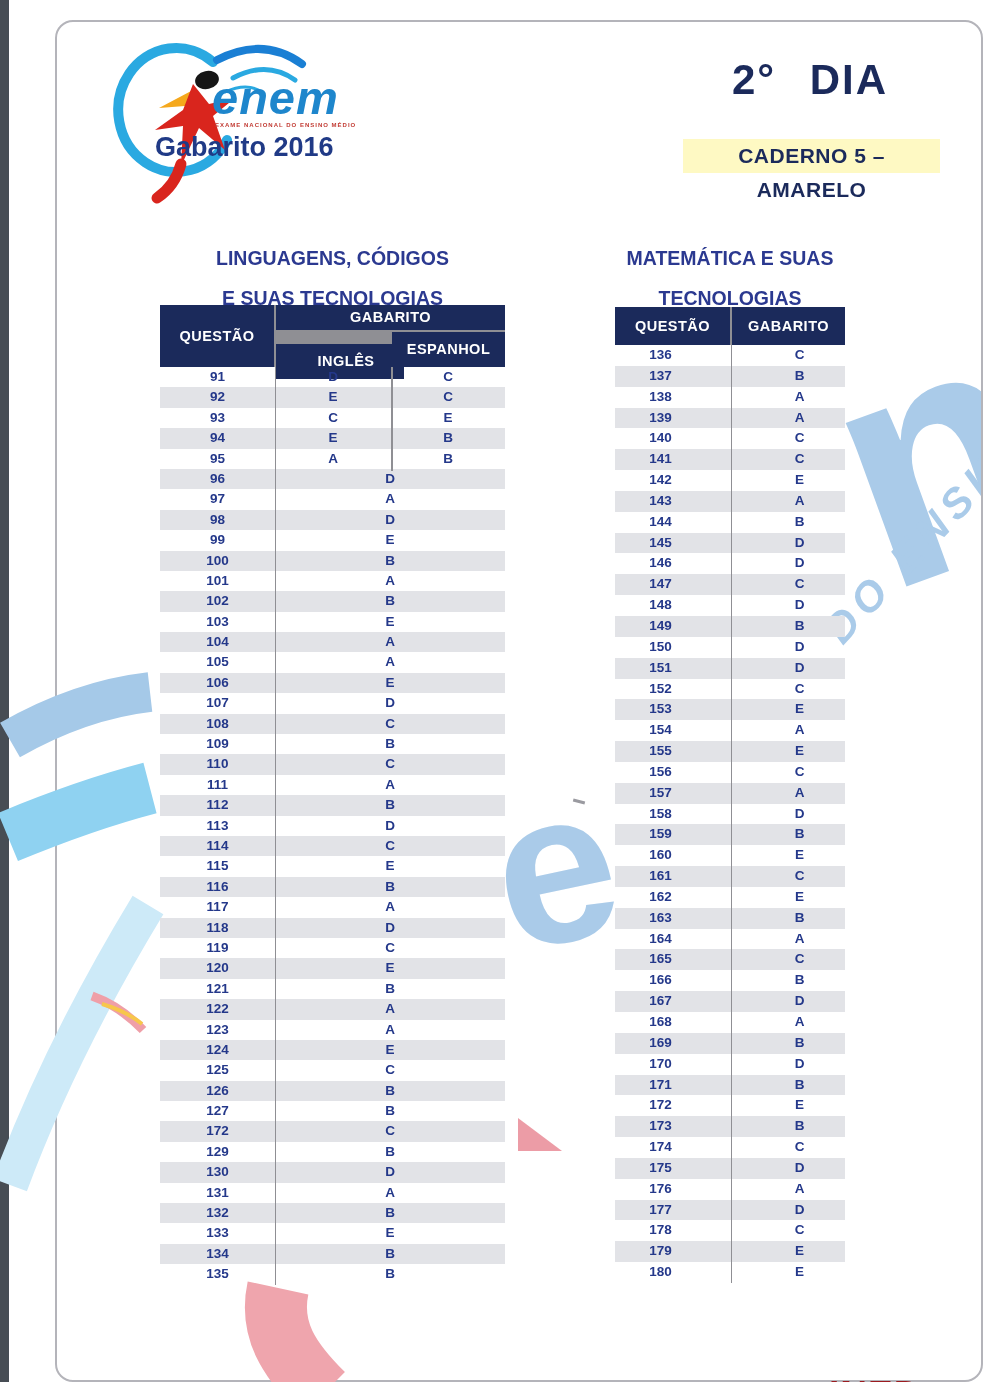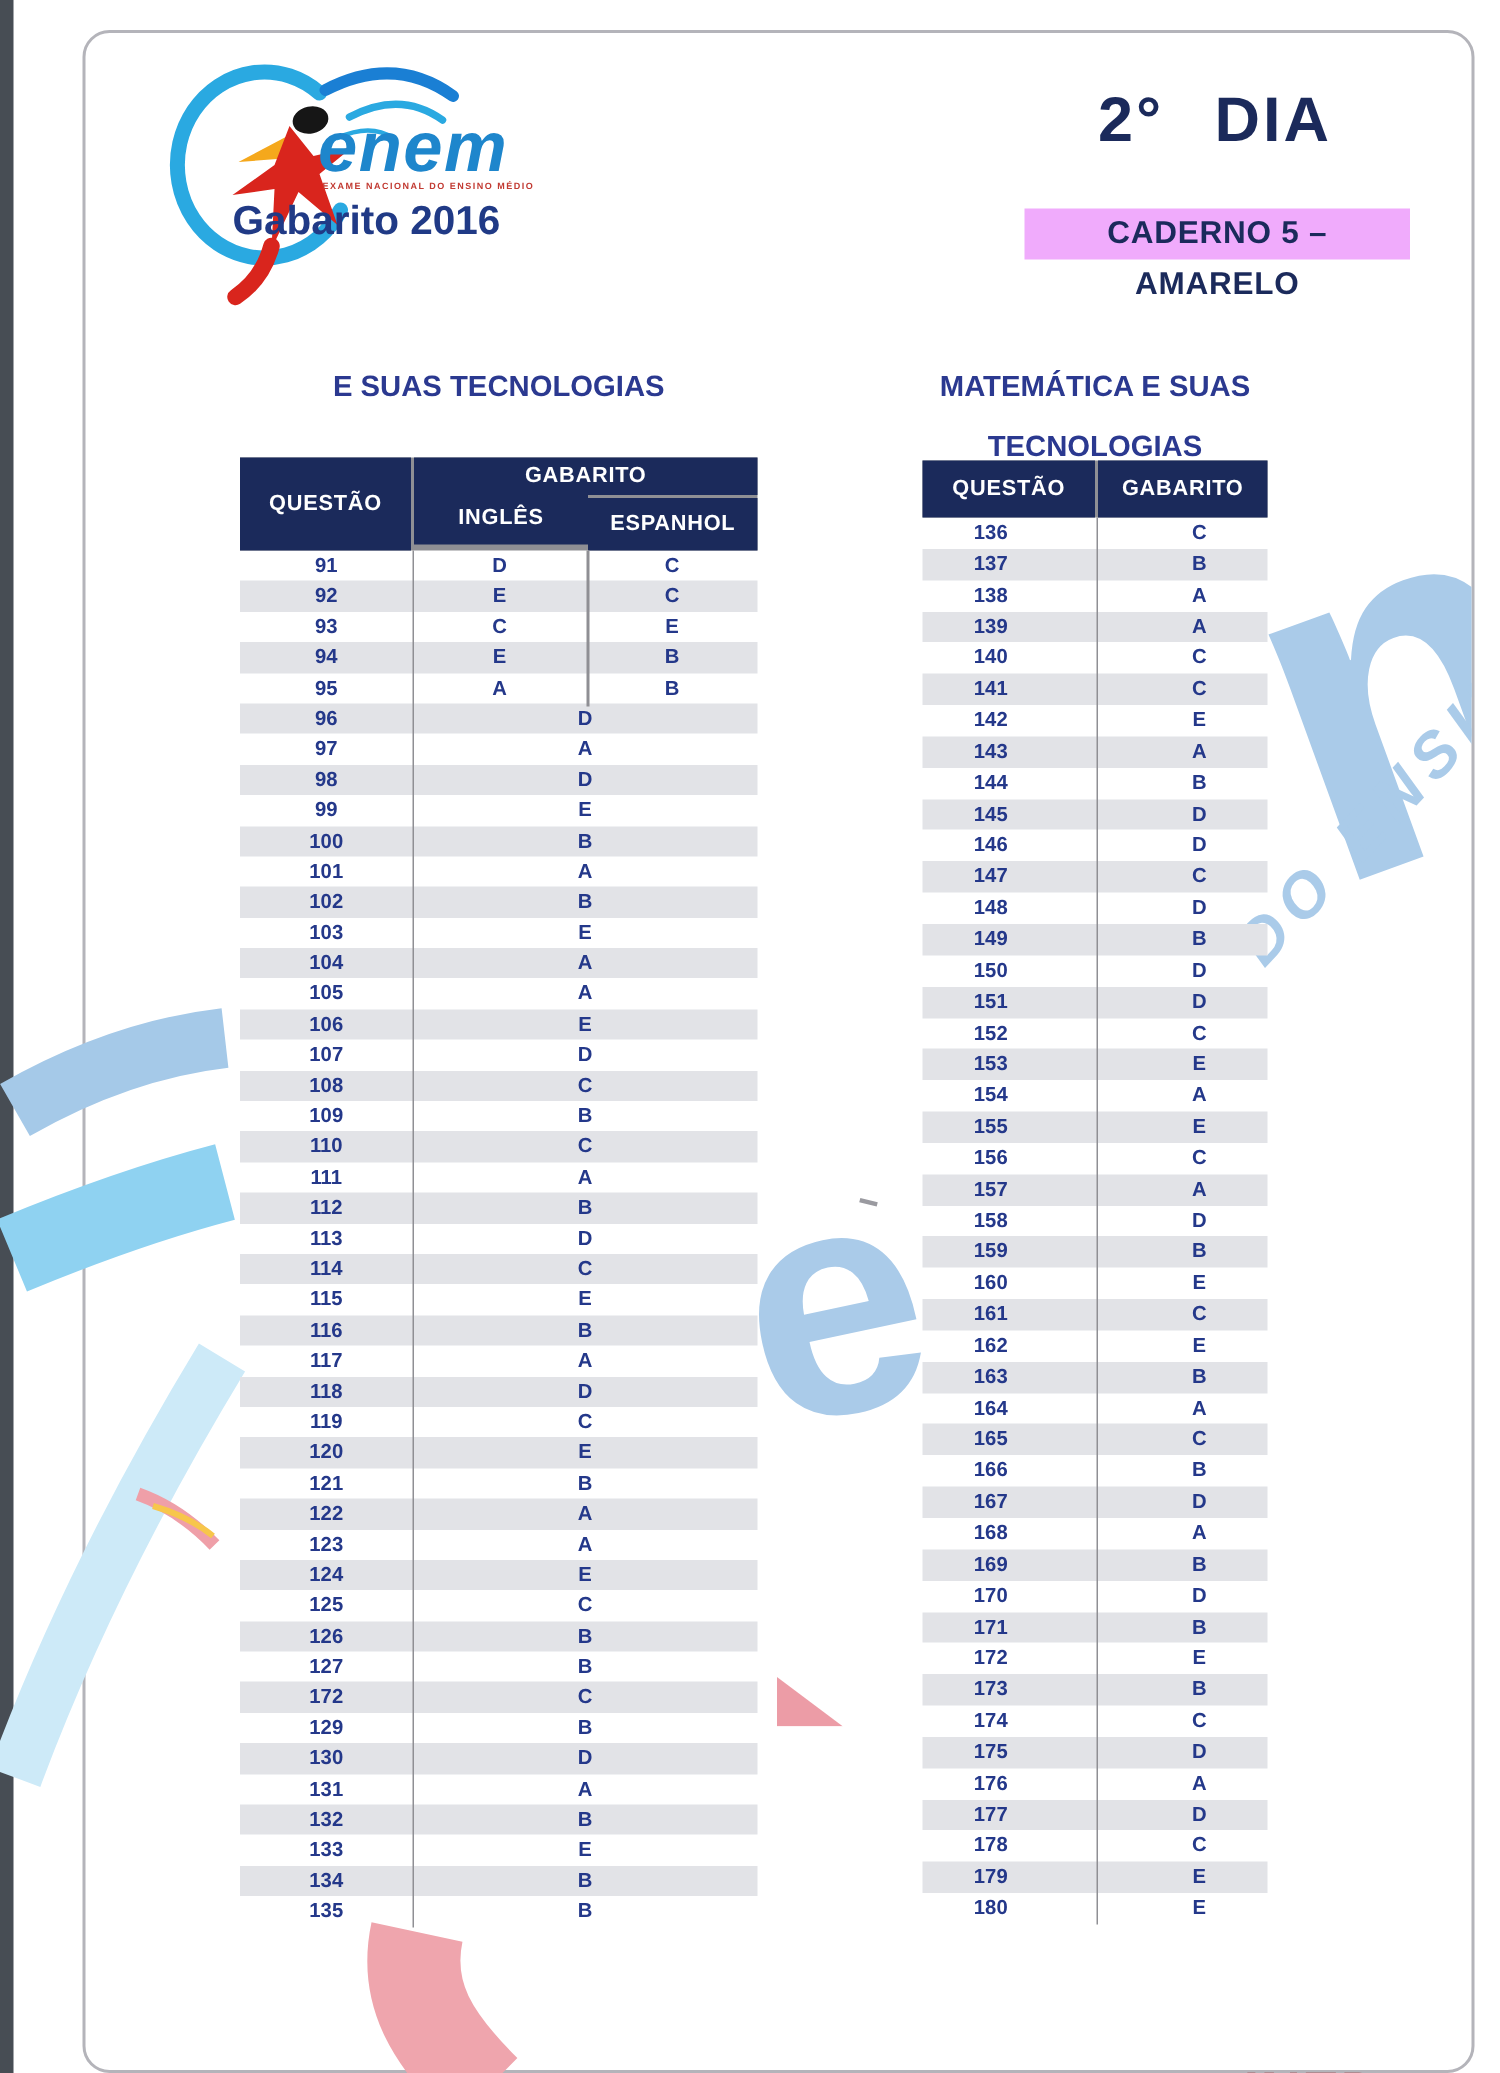--- a/index.html
+++ b/index.html
@@ -27,7 +27,7 @@
   
   .day-title{left:660px;top:56px;width:300px;text-align:center;font-size:42px;font-weight:900;
              color:#1b2a5b;letter-spacing:2px;word-spacing:20px;}
-  .caderno-badge{left:683px;top:139px;width:257px;height:34px;background:#f0abfc;
+  .caderno-badge{left:683px;top:139px;width:257px;height:34px;background:#fef9c3;
                  color:#1b2a5b;font-size:21px;font-weight:800;text-align:center;line-height:34px;
                  letter-spacing:0.5px;}
   .logo-brand{left:212px;top:74px;font-size:47px;font-weight:900;color:#1e86cc;letter-spacing:1px;line-height:1;font-style:italic;}

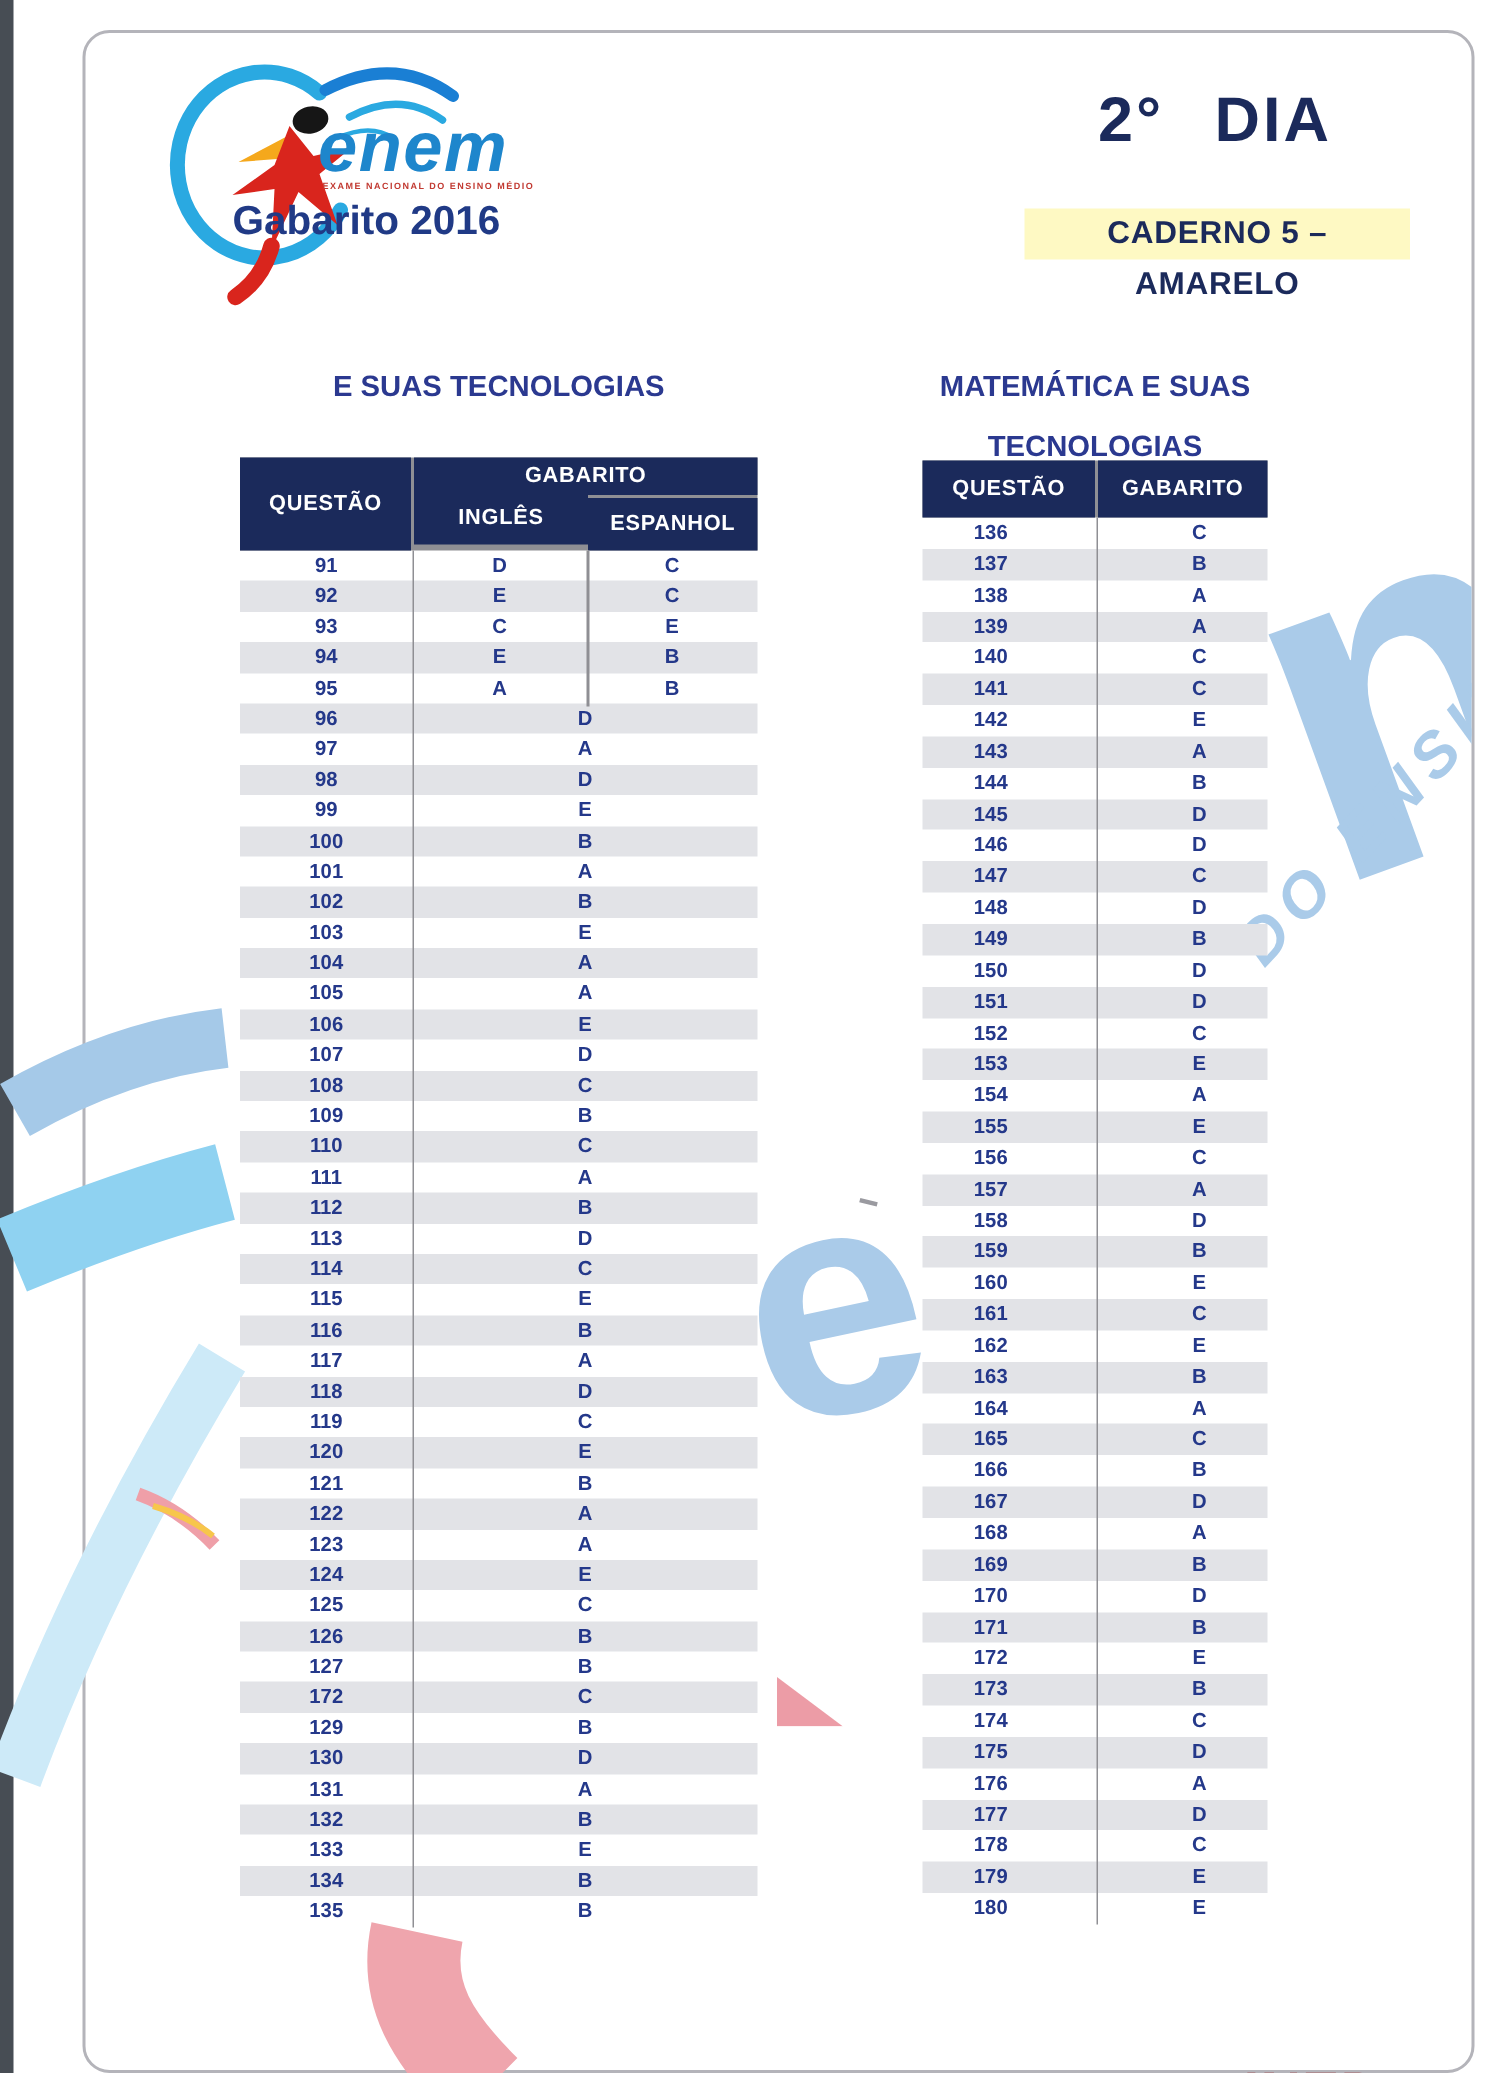--- a/index.html
+++ b/index.html
@@ -117,6 +117,7 @@
   <div class="abs caderno-badge">CADERNO 5 – AMARELO</div>
 
   <div class="abs tbl-title ltitle">
+    <div>LINGUAGENS, CÓDIGOS</div>
     <div>E SUAS TECNOLOGIAS</div>
   </div>
   <div class="abs hd-bg lhead-bg"></div>

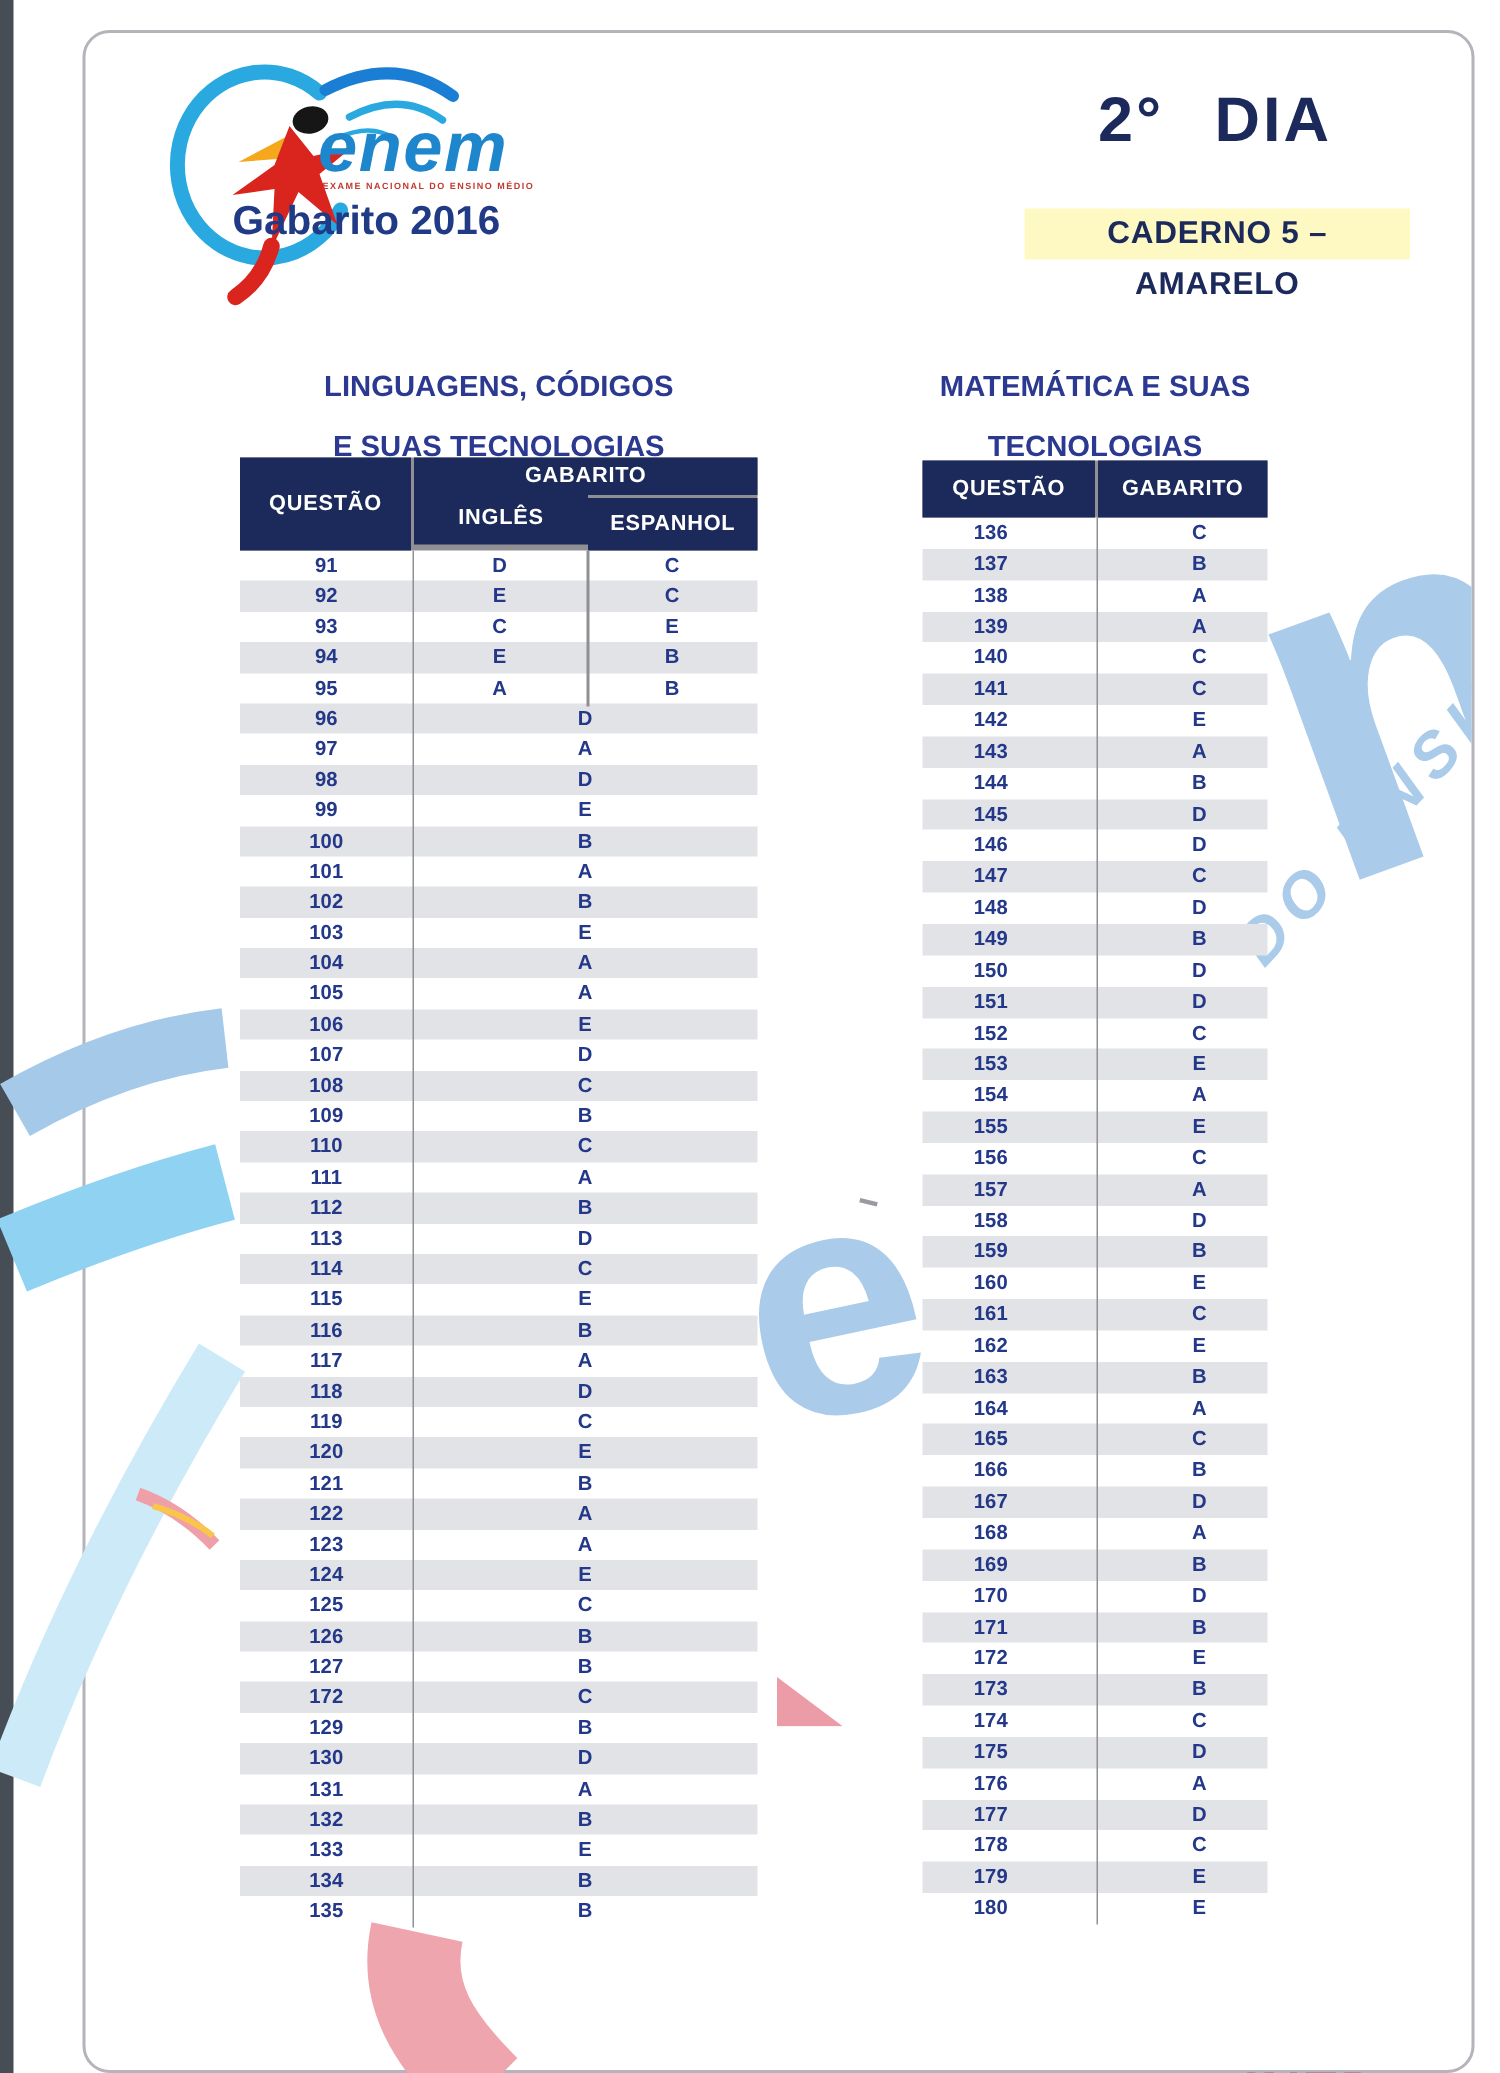--- a/index.html
+++ b/index.html
@@ -44,7 +44,7 @@
   .lhead-bg{left:160px;top:305px;width:345px;height:62px;}
   .lh-q{left:160px;top:305px;width:114px;height:62px;line-height:62px;}
   .lh-gab{left:276px;top:305px;width:229px;height:25px;line-height:25px;}
-  .lh-ing{left:276px;top:328px;width:116px;height:35px;line-height:35px;}
+  .lh-ing{left:276px;top:344px;width:116px;height:35px;line-height:35px;padding-left:12px;}
   .lh-esp{left:392px;top:332px;width:113px;height:35px;line-height:35px;}
   .rhead-bg{left:615px;top:307px;width:230px;height:38px;}
   .rh-q{left:615px;top:307px;width:115px;height:38px;line-height:38px;}

